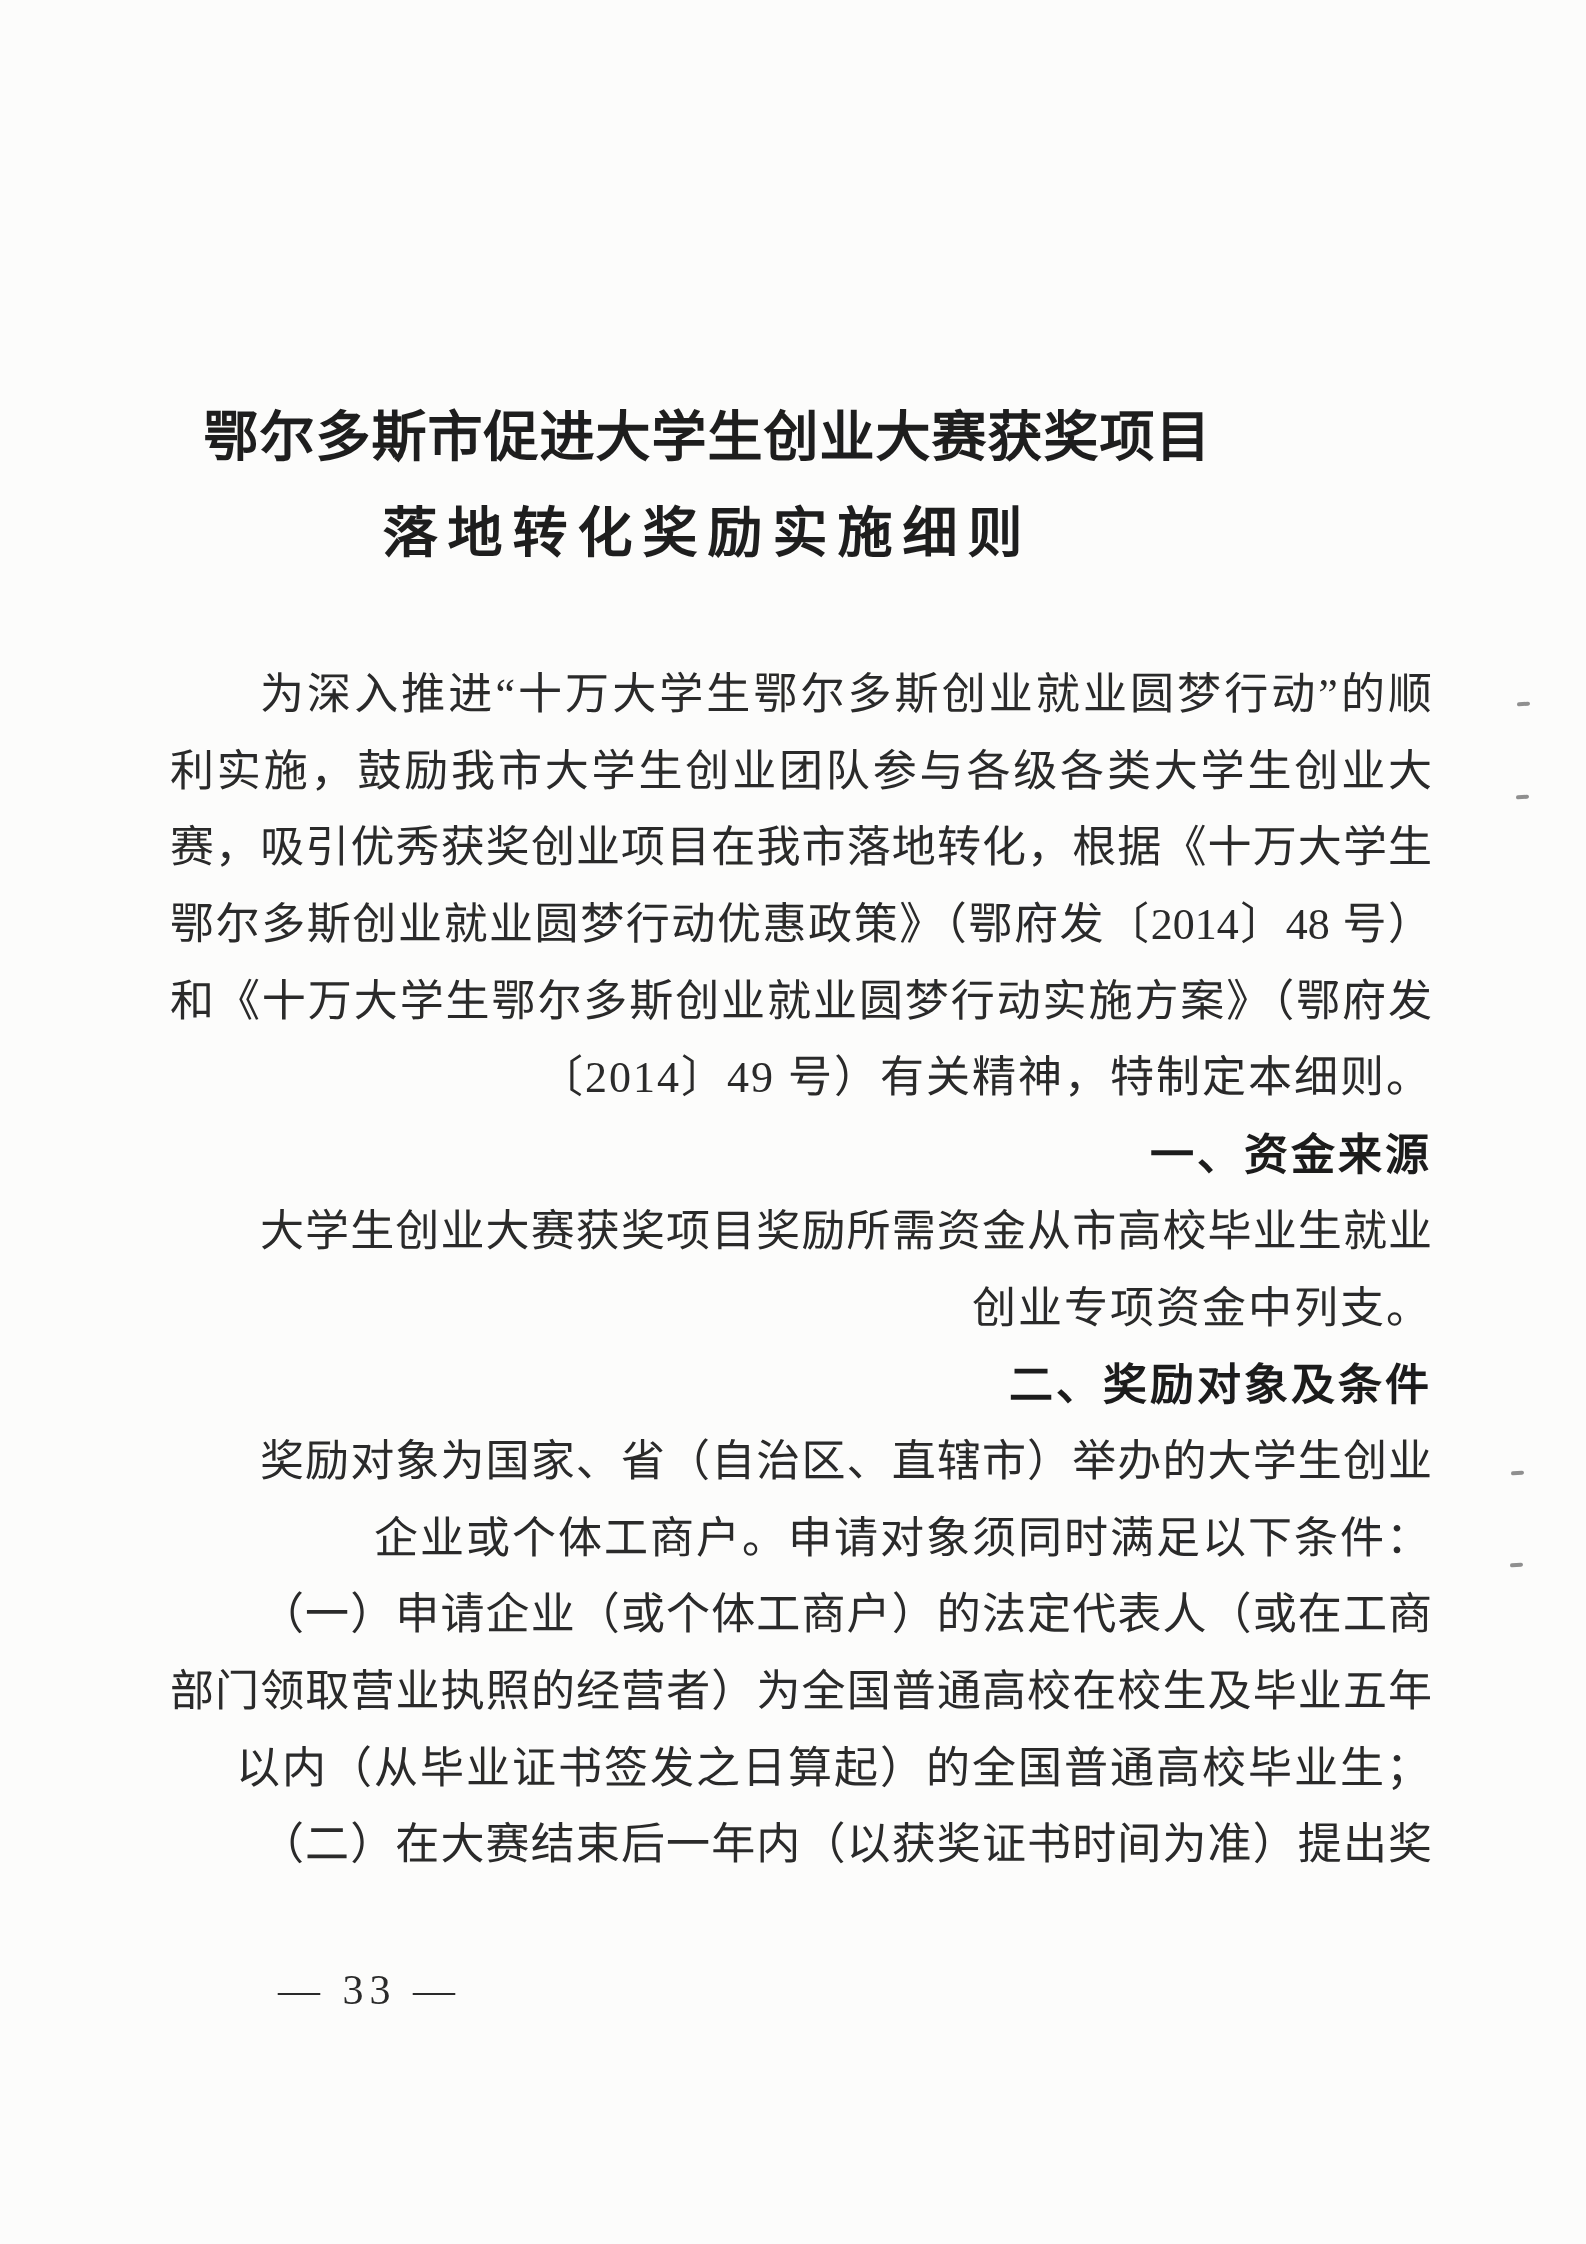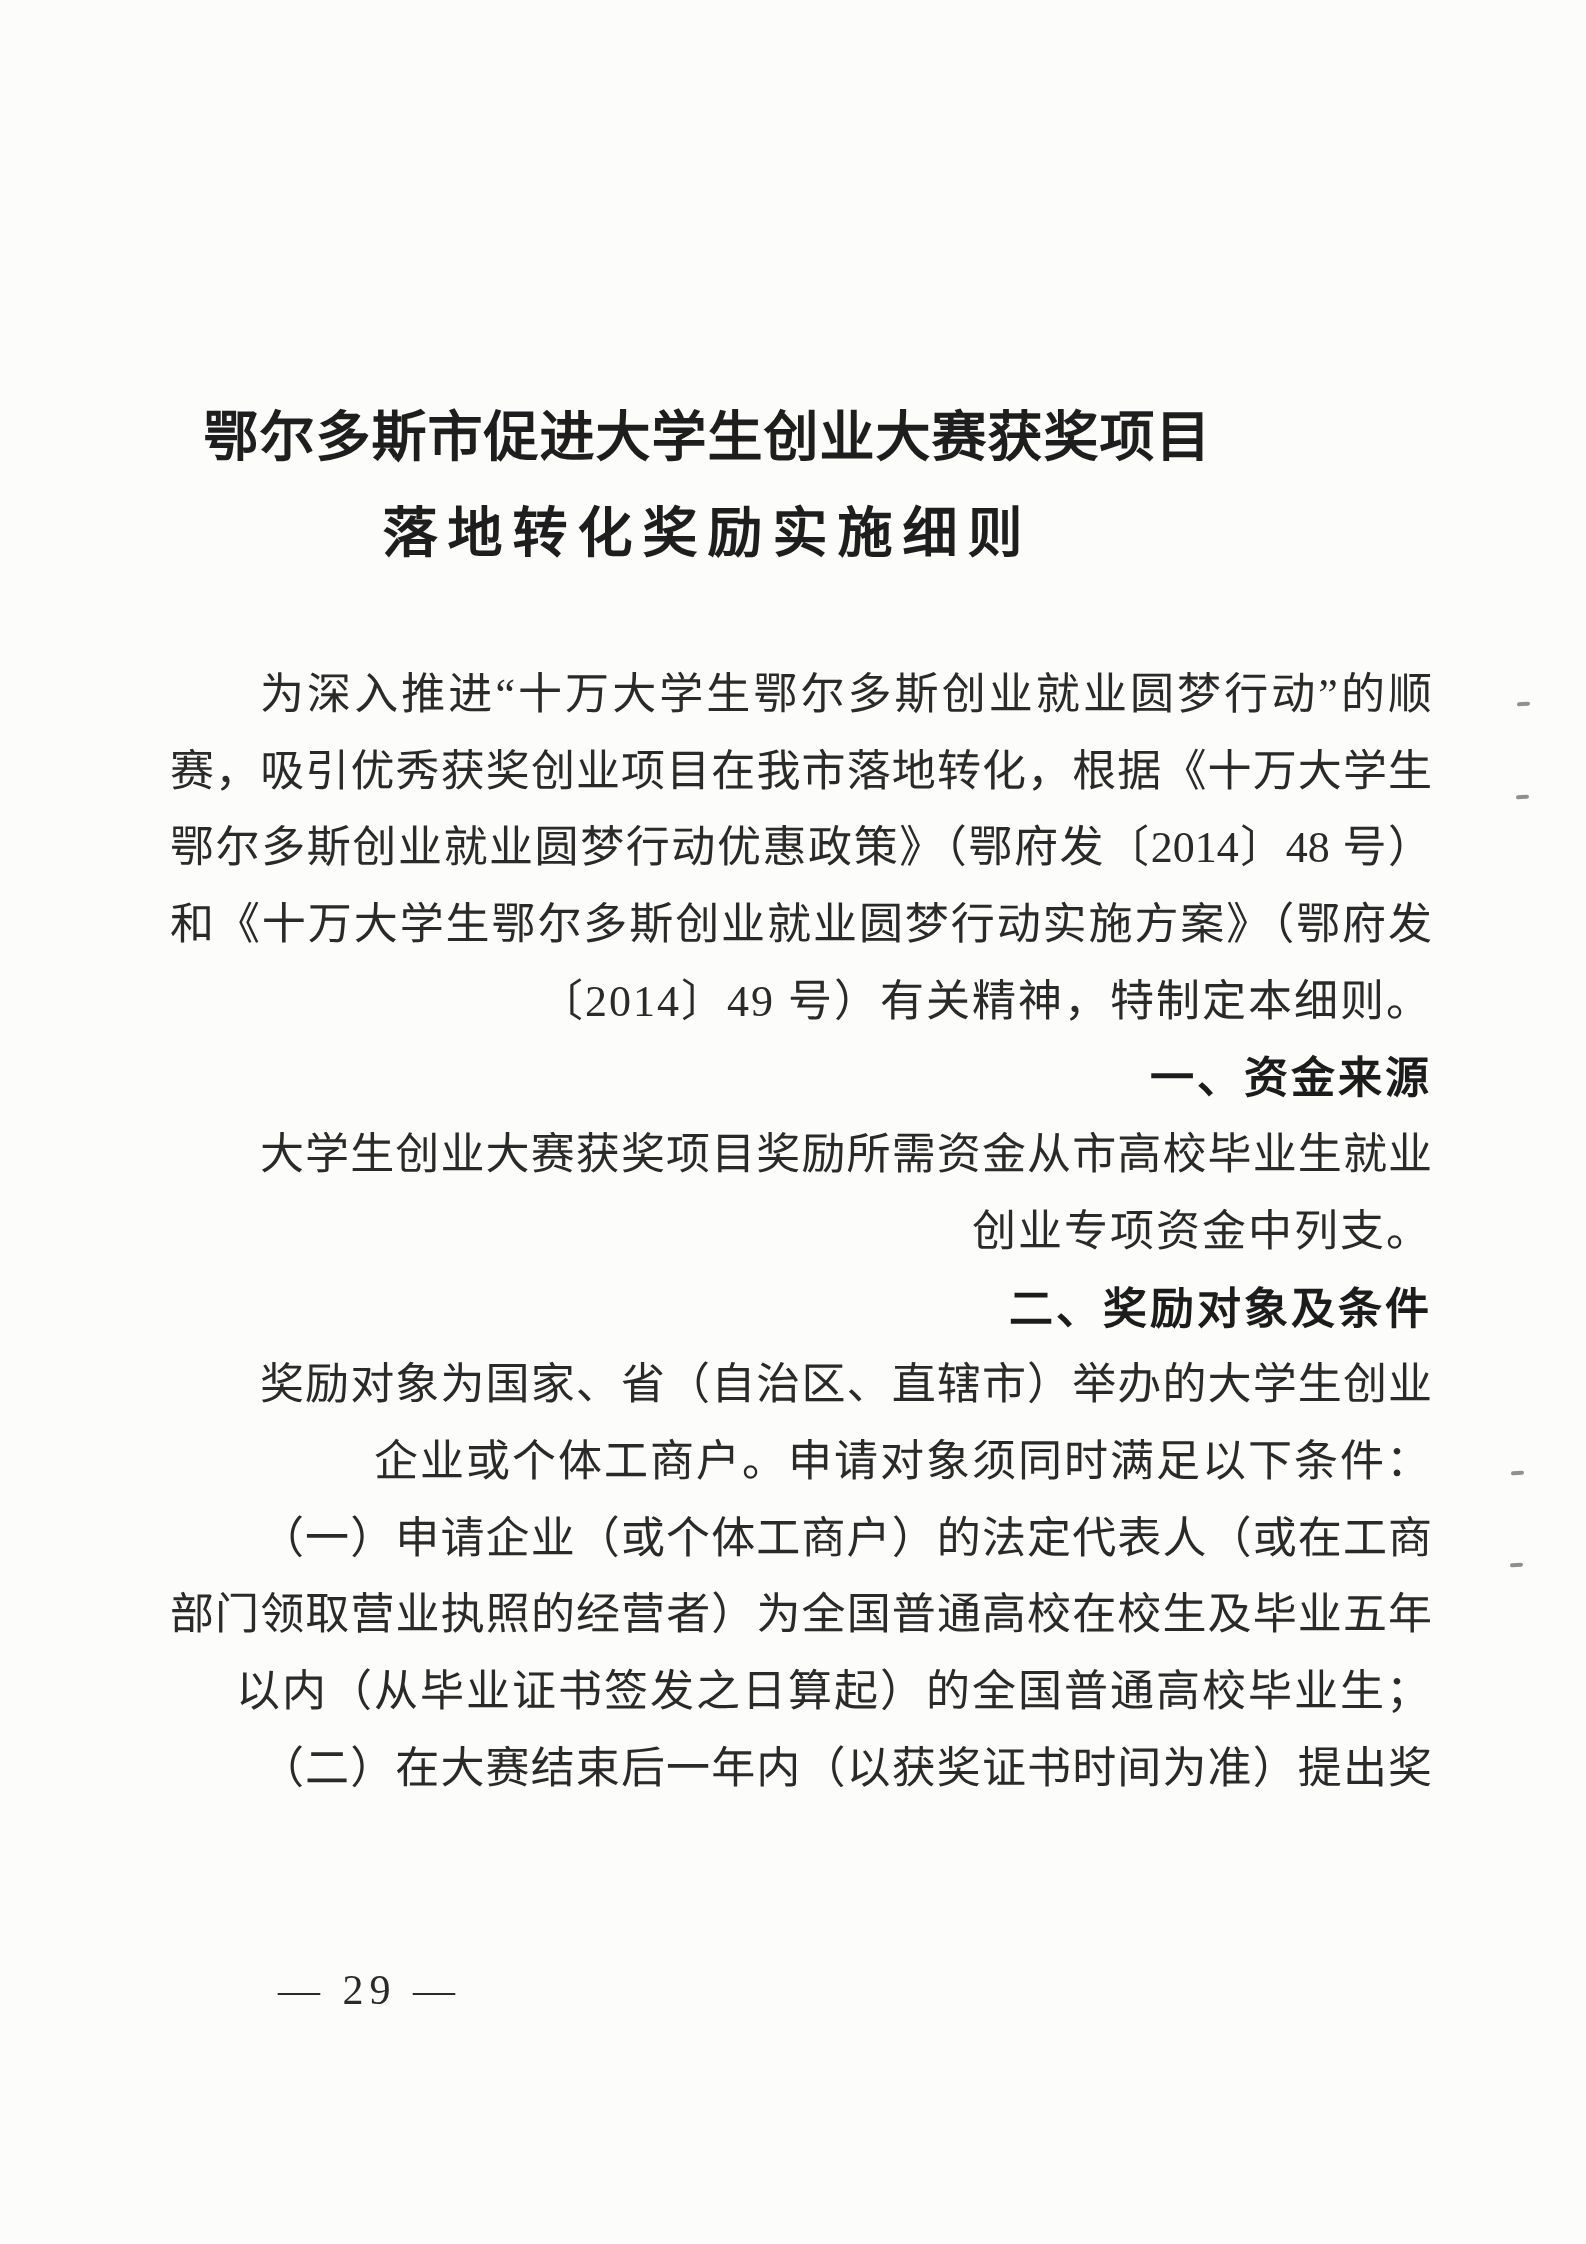--- a/index.html
+++ b/index.html
@@ -104,6 +104,7 @@
 
   <main class="doc-body" id="body-lines">
       <div class="line fill indent">为深入推进“十万大学生鄂尔多斯创业就业圆梦行动”的顺</div>
+      <div class="line fill">利实施，鼓励我市大学生创业团队参与各级各类大学生创业大</div>
       <div class="line fill">赛，吸引优秀获奖创业项目在我市落地转化，根据《十万大学生</div>
       <div class="line fill">鄂尔多斯创业就业圆梦行动优惠政策》（鄂府发〔2014〕48 号）</div>
       <div class="line fill">和《十万大学生鄂尔多斯创业就业圆梦行动实施方案》（鄂府发</div>

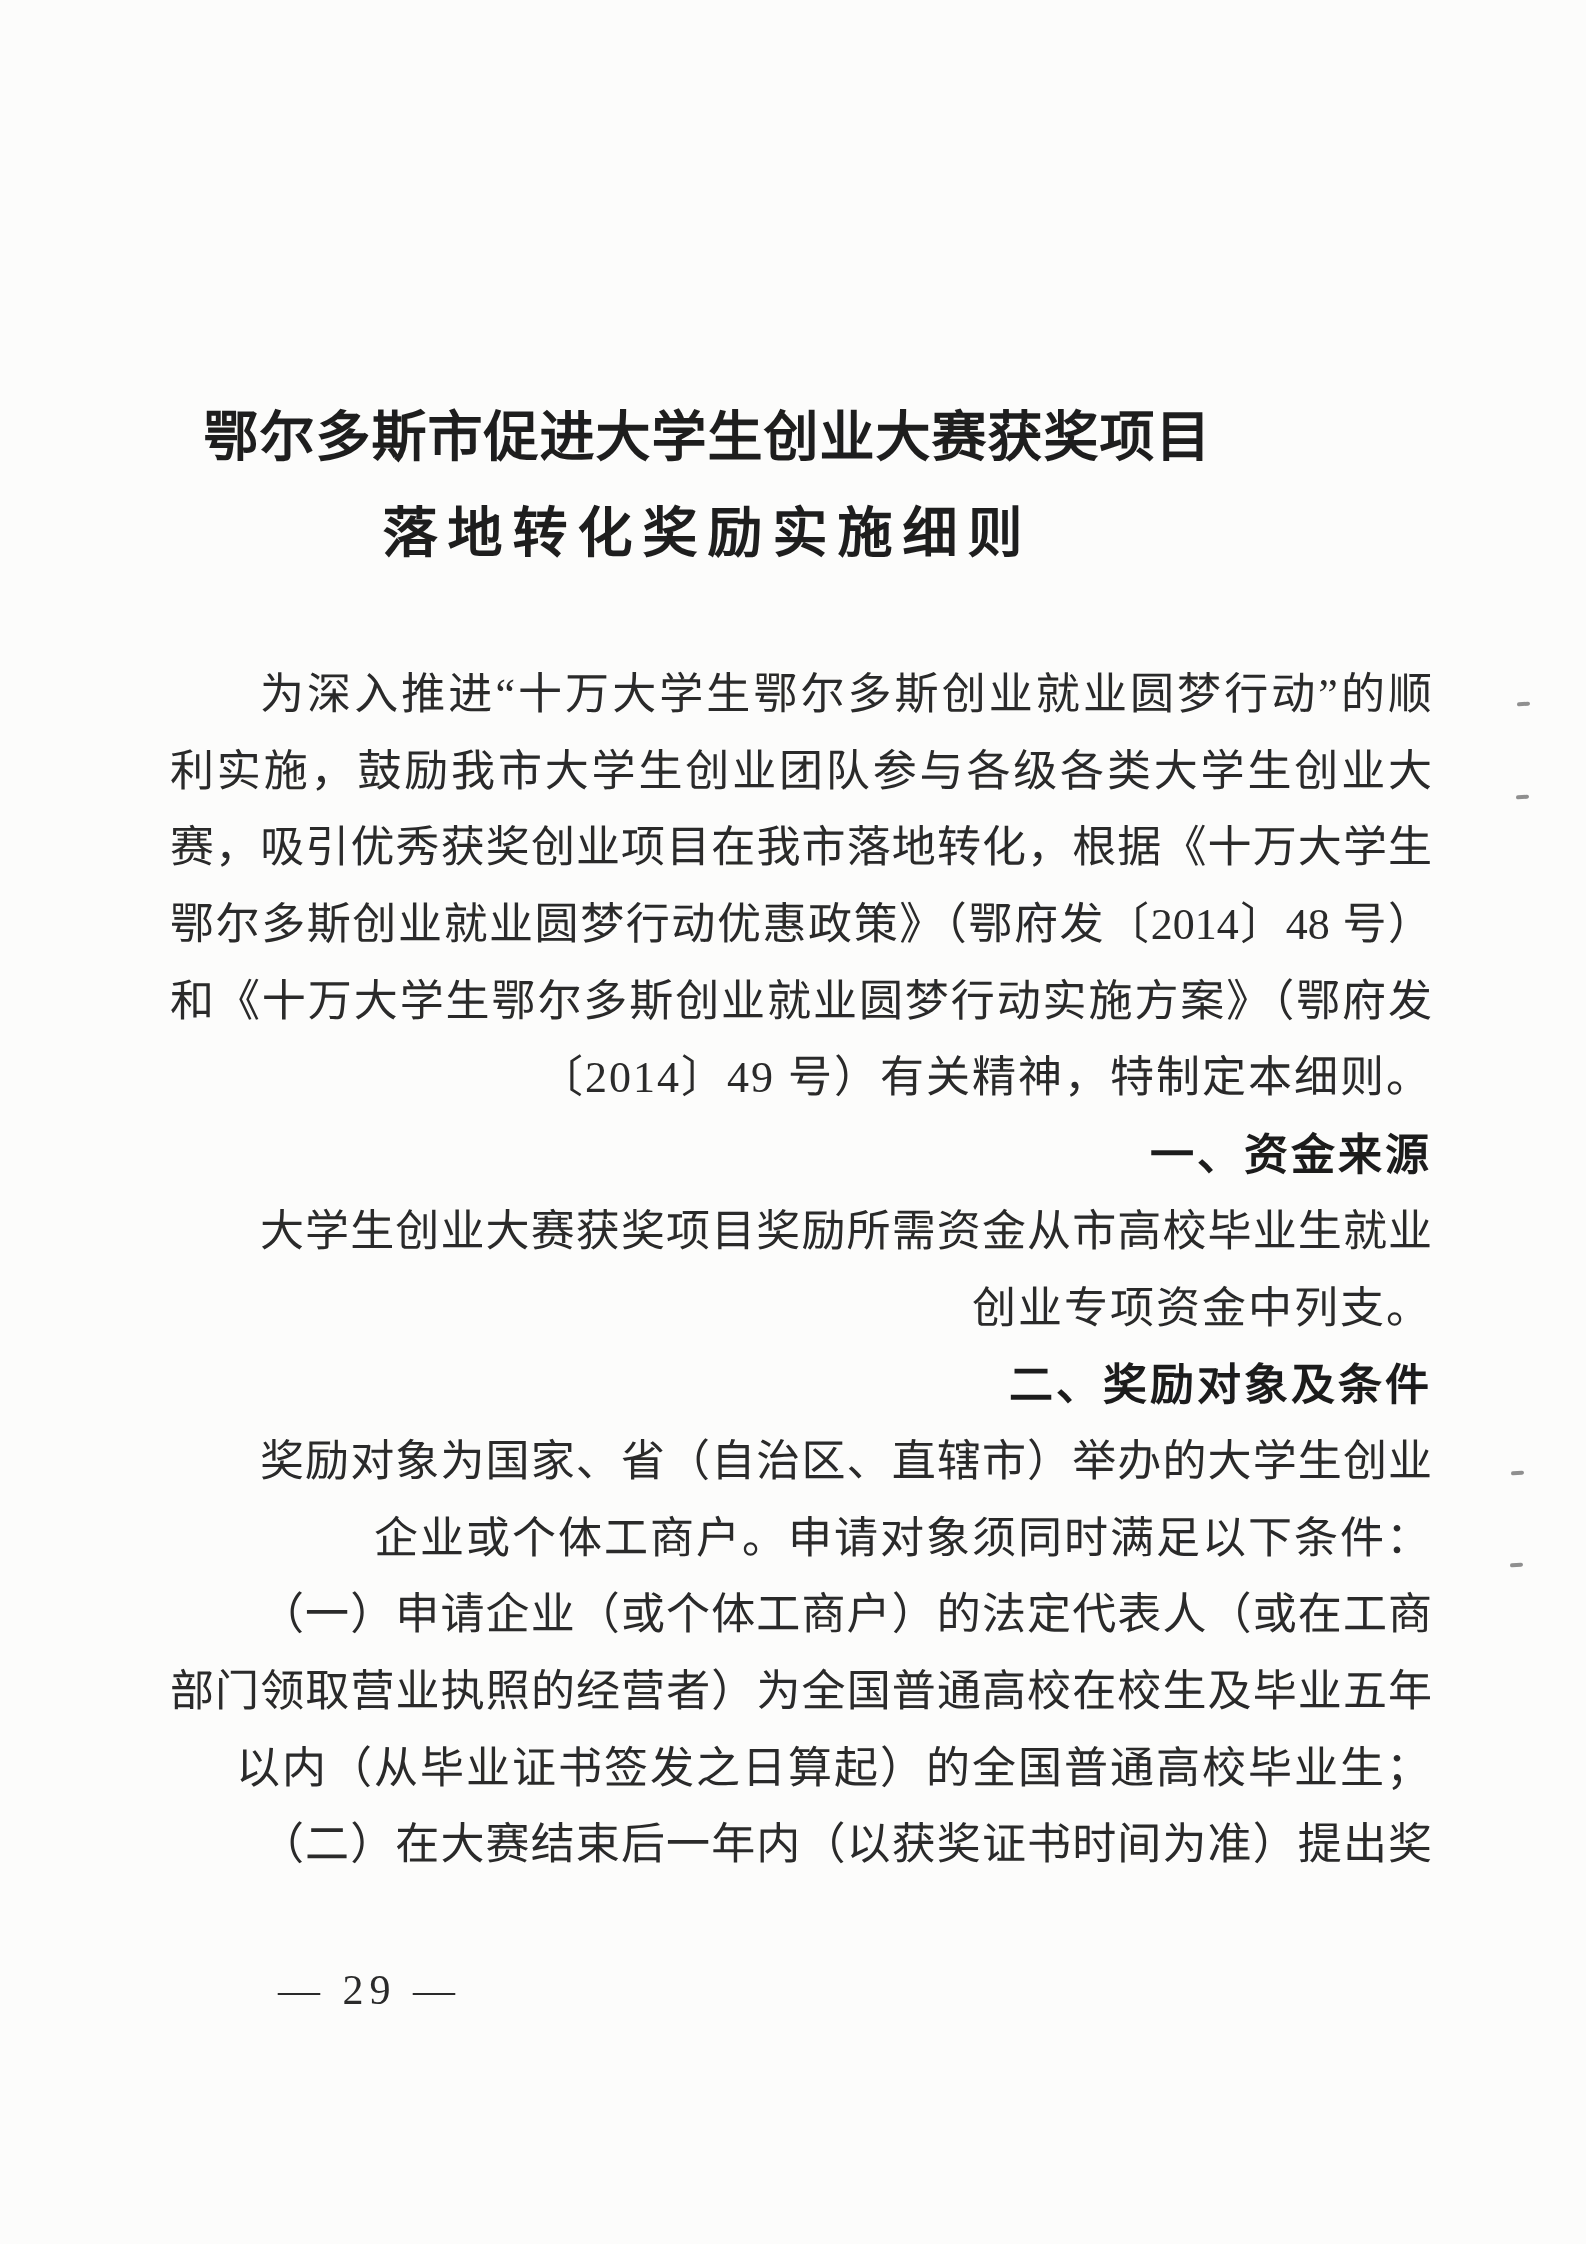--- a/index.html
+++ b/index.html
@@ -126,7 +126,7 @@
   <span class="scan-dash d3"></span>
   <span class="scan-dash d4"></span>
 
-  <footer class="page-footer">— 29 —</footer>
+  <footer class="page-footer">— 33 —</footer>
 
 </div>
 

